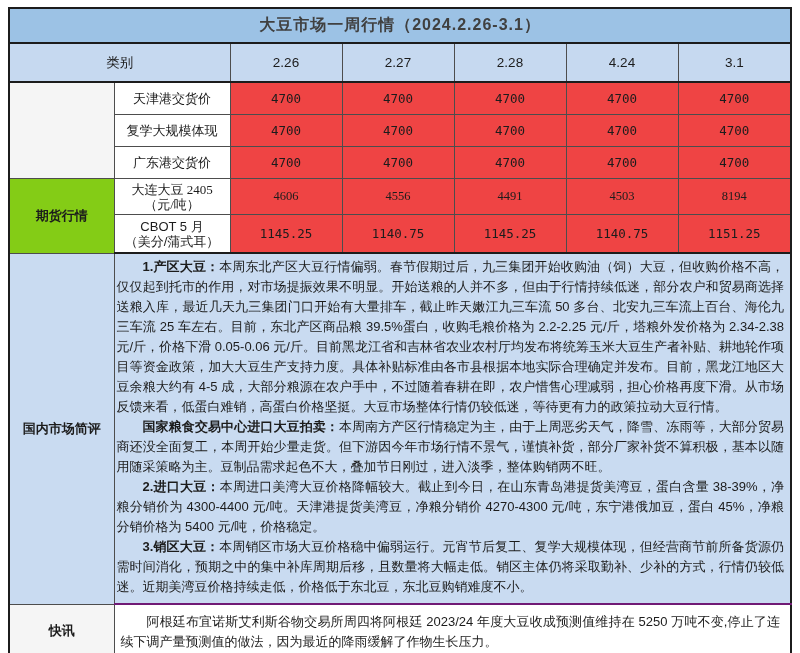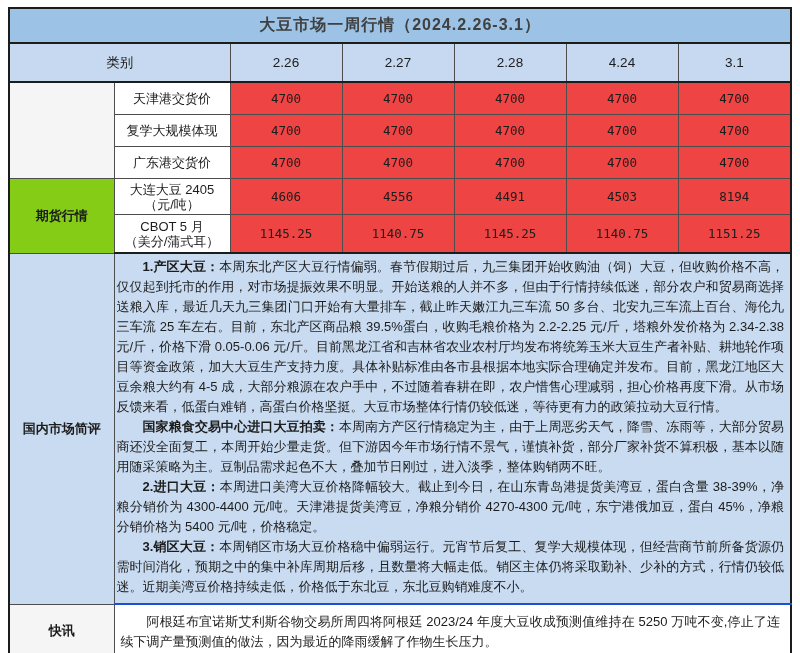--- a/index.html
+++ b/index.html
@@ -39,7 +39,7 @@
     font-size:12.5px;
   }
   tr.r-spot td { height:31px; }
-  tr.r-fut1 td { height:35px; }
+  tr.r-fut1 td { height:35px;font-family:Liberation Serif, serif; }
   tr.r-fut2 td { height:37px; border-bottom:2px solid #1c1c1c; }
   td.panel-label { background:#c9dbf1; font-weight:bold; font-size:13px; }
   td.panel-cell {

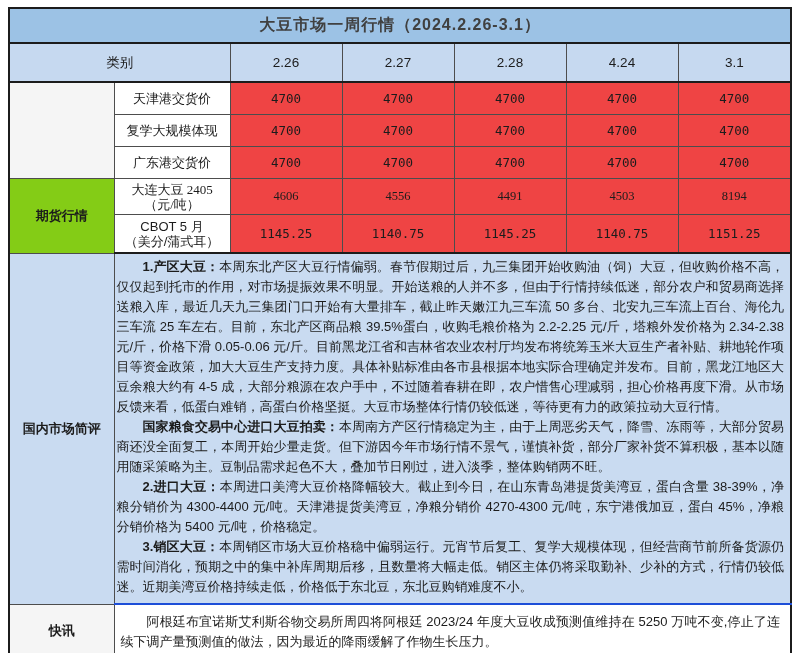--- a/index.html
+++ b/index.html
@@ -46,7 +46,7 @@
     background:#c9dbf1; text-align:justify; vertical-align:top;
     height:344px; padding:3px 6px 2px 2px;
     font-size:13px; line-height:20px;
-    border-bottom:2px solid #1d4ed8;
+    border-bottom:2px solid #701a75;
   }
   td.panel-cell p { margin:0; text-indent:2em; }
   td.panel-cell .lead { font-weight:bold; }

